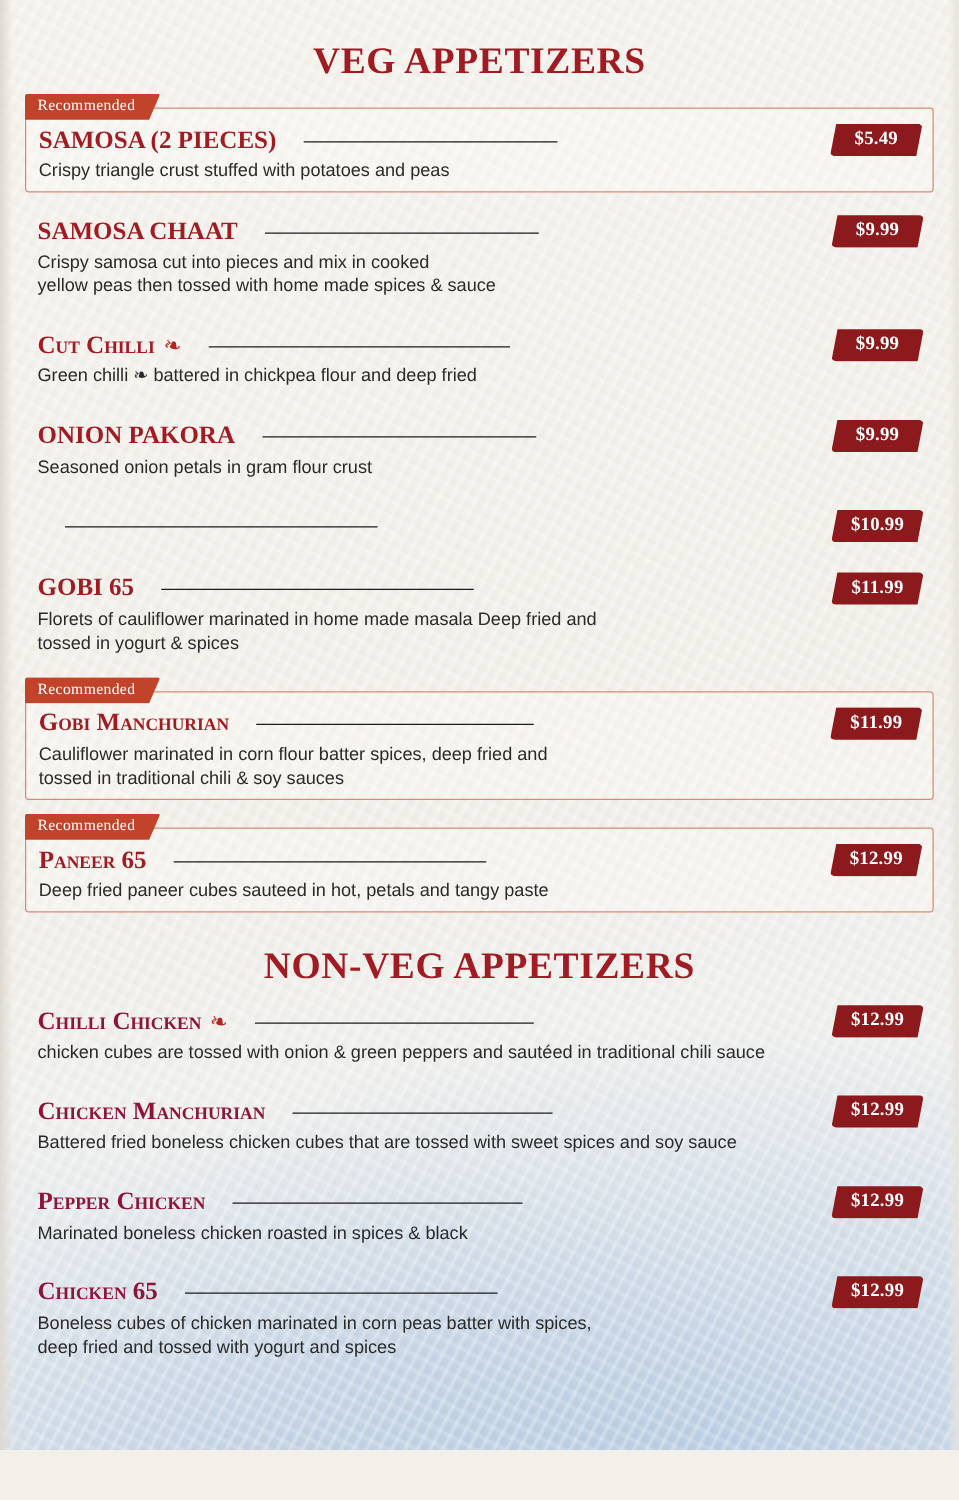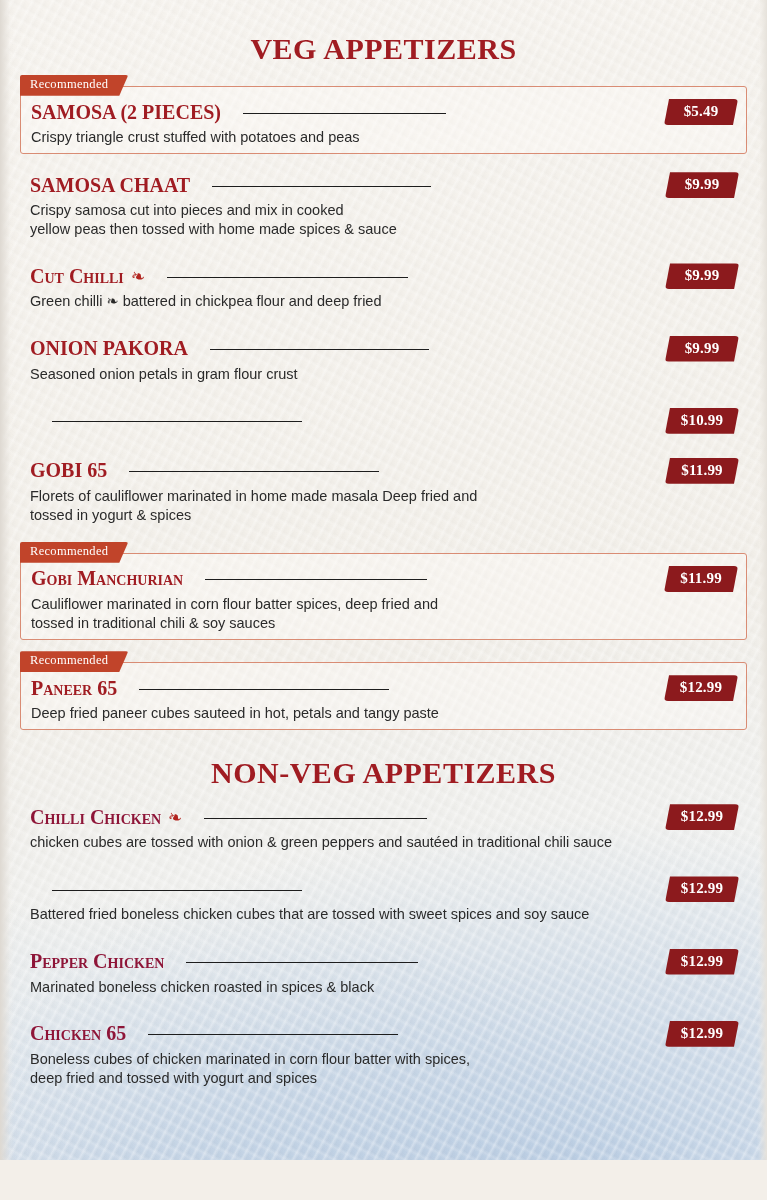--- a/index.html
+++ b/index.html
@@ -286,6 +286,7 @@
 
       <div class="item">
         <div class="item-head">
+          <span class="item-name">Chicken Manchurian</span>
           <span class="leader"></span>
           <span class="spacer"></span>
           <span class="price">$12.99</span>

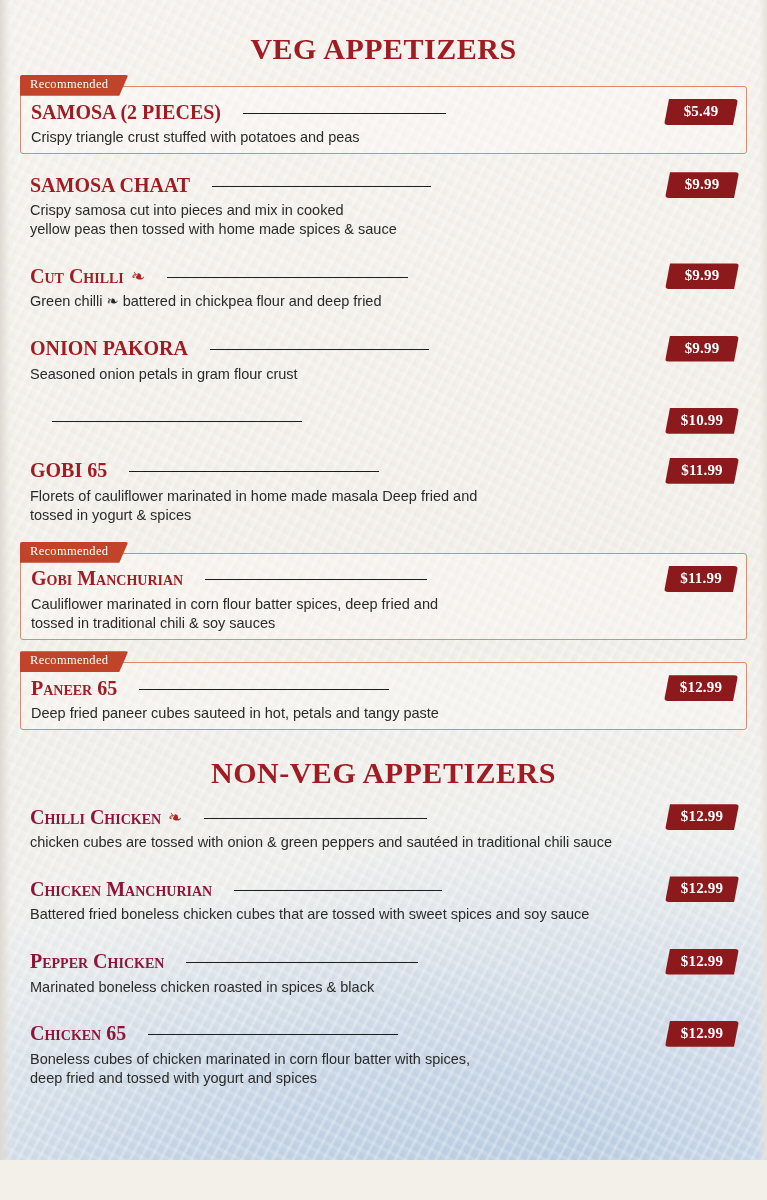--- a/index.html
+++ b/index.html
@@ -315,7 +315,7 @@
           <span class="spacer"></span>
           <span class="price">$12.99</span>
         </div>
-        <div class="desc">Boneless cubes of chicken marinated in corn flour batter with spices,
+        <div class="desc">Boneless cubes of chicken marinated in corn peas batter with spices,
 deep fried and tossed with yogurt and spices</div>
       </div>
 

